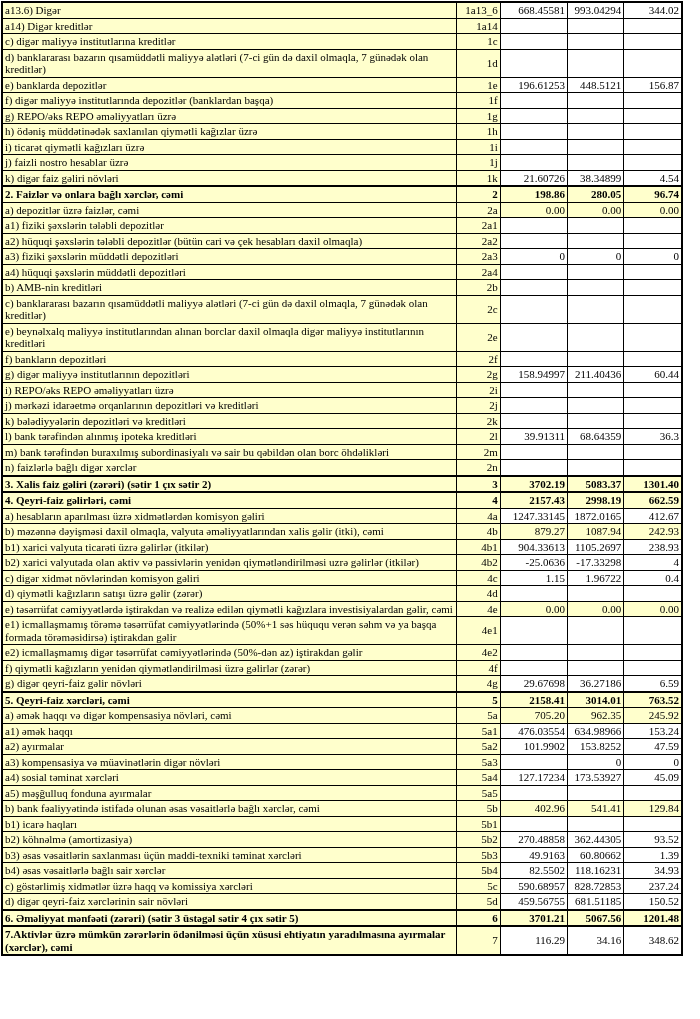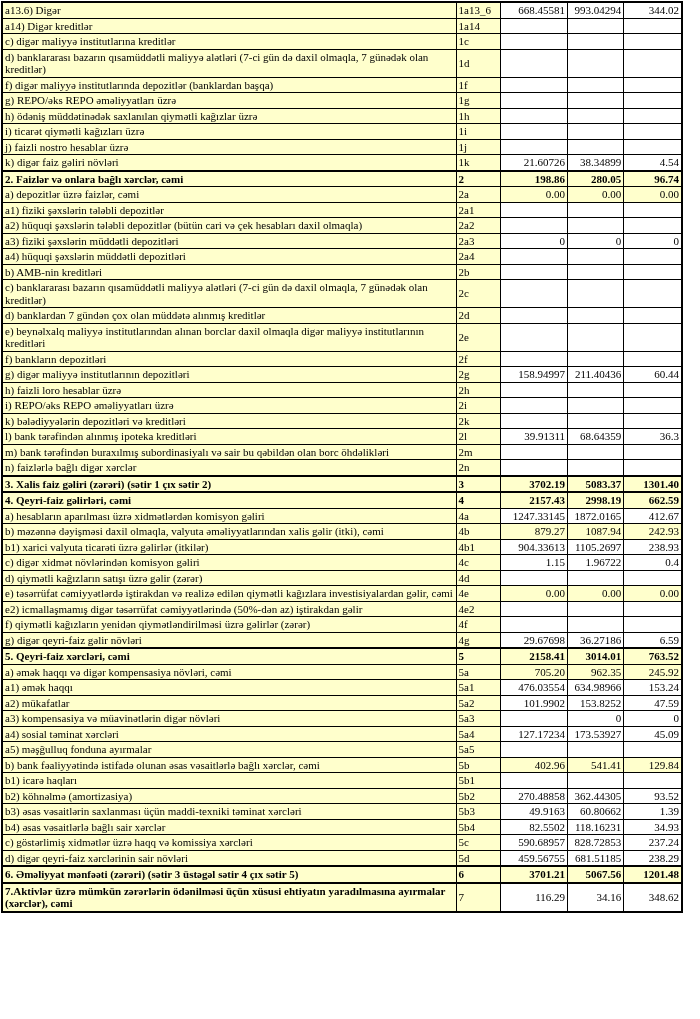--- a/index.html
+++ b/index.html
@@ -41,7 +41,7 @@
   }
   td.c-code {
     background: #FFFFCC;
-    text-align: left;
+    text-align: right;
   }
   td.c-val {
     background: #ffffff;

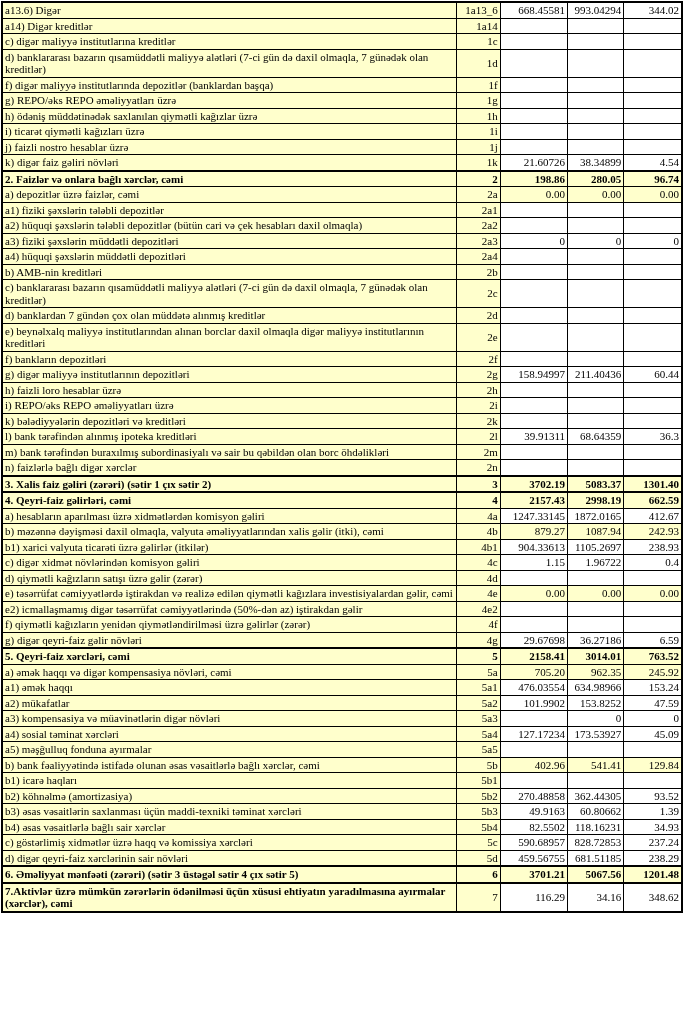--- a/index.html
+++ b/index.html
@@ -106,6 +106,13 @@
           <td class="c-val"></td>
         </tr>
         <tr class="leaf">
+          <td class="c-label"><span>e) banklarda depozitlər</span></td>
+          <td class="c-code">1e</td>
+          <td class="c-val">196.61253</td>
+          <td class="c-val">448.5121</td>
+          <td class="c-val">156.87</td>
+        </tr>
+        <tr class="leaf">
           <td class="c-label"><span>f) digər maliyyə institutlarında depozitlər (banklardan başqa)</span></td>
           <td class="c-code">1f</td>
           <td class="c-val"></td>

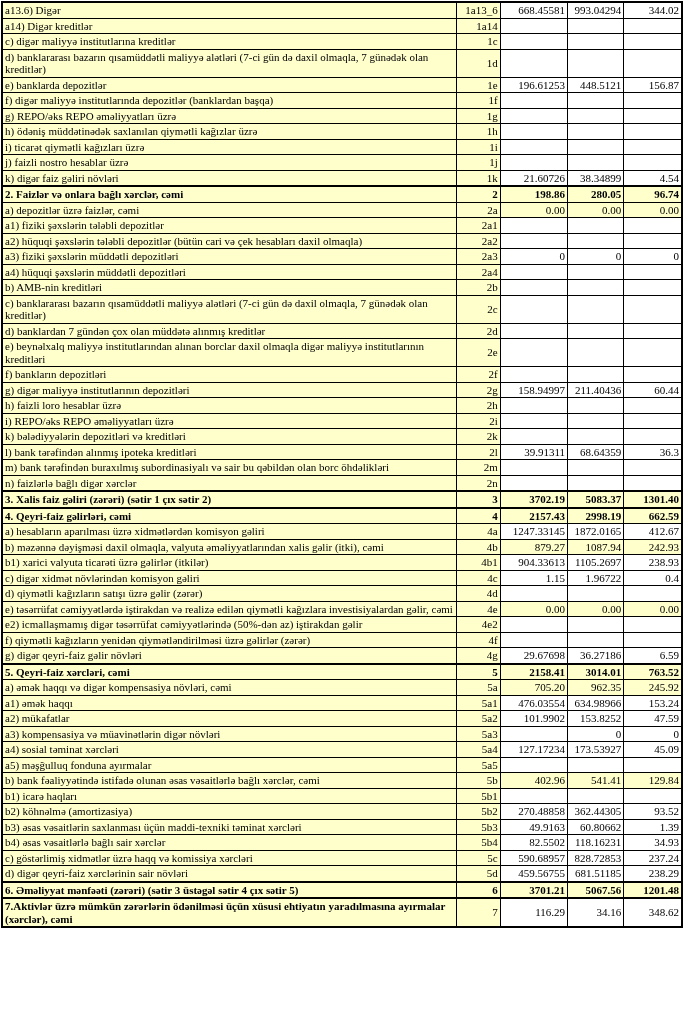--- a/index.html
+++ b/index.html
@@ -211,13 +211,6 @@
           <td class="c-val"></td>
         </tr>
         <tr class="leaf">
-          <td class="c-label"><span>d) banklardan 7 gündən çox olan müddətə alınmış kreditlər</span></td>
-          <td class="c-code">2d</td>
-          <td class="c-val"></td>
-          <td class="c-val"></td>
-          <td class="c-val"></td>
-        </tr>
-        <tr class="leaf">
           <td class="c-label"><span>e) beynəlxalq maliyyə institutlarından alınan borclar daxil olmaqla digər maliyyə institutlarının kreditləri</span></td>
           <td class="c-code">2e</td>
           <td class="c-val"></td>

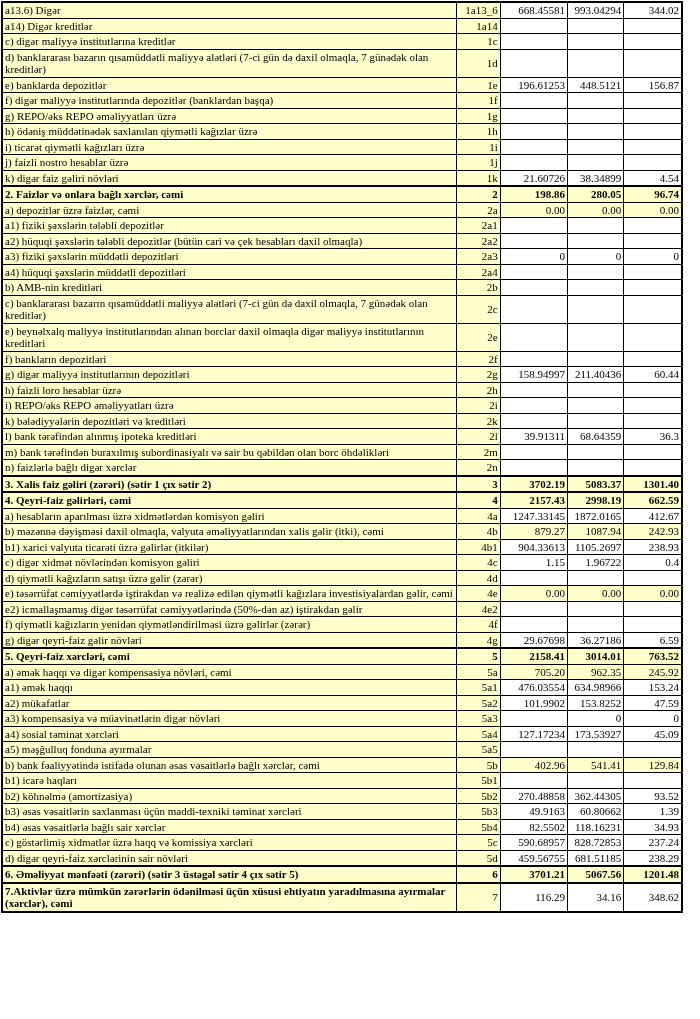--- a/index.html
+++ b/index.html
@@ -232,13 +232,6 @@
           <td class="c-val">60.44</td>
         </tr>
         <tr class="leaf">
-          <td class="c-label"><span>h) faizli loro hesablar üzrə</span></td>
-          <td class="c-code">2h</td>
-          <td class="c-val"></td>
-          <td class="c-val"></td>
-          <td class="c-val"></td>
-        </tr>
-        <tr class="leaf">
           <td class="c-label"><span>i) REPO/əks REPO əməliyyatları üzrə</span></td>
           <td class="c-code">2i</td>
           <td class="c-val"></td>

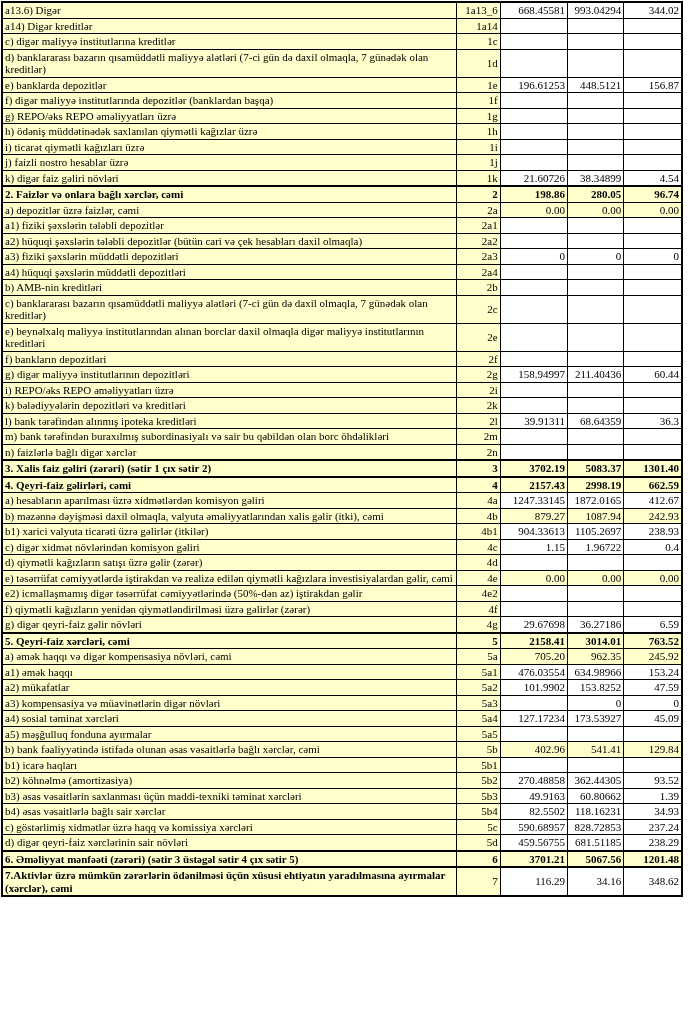--- a/index.html
+++ b/index.html
@@ -239,6 +239,13 @@
           <td class="c-val"></td>
         </tr>
         <tr class="leaf">
+          <td class="c-label"><span>j) mərkəzi idarəetmə orqanlarının depozitləri və kreditləri</span></td>
+          <td class="c-code">2j</td>
+          <td class="c-val"></td>
+          <td class="c-val"></td>
+          <td class="c-val"></td>
+        </tr>
+        <tr class="leaf">
           <td class="c-label"><span>k) bələdiyyələrin depozitləri və kreditləri</span></td>
           <td class="c-code">2k</td>
           <td class="c-val"></td>

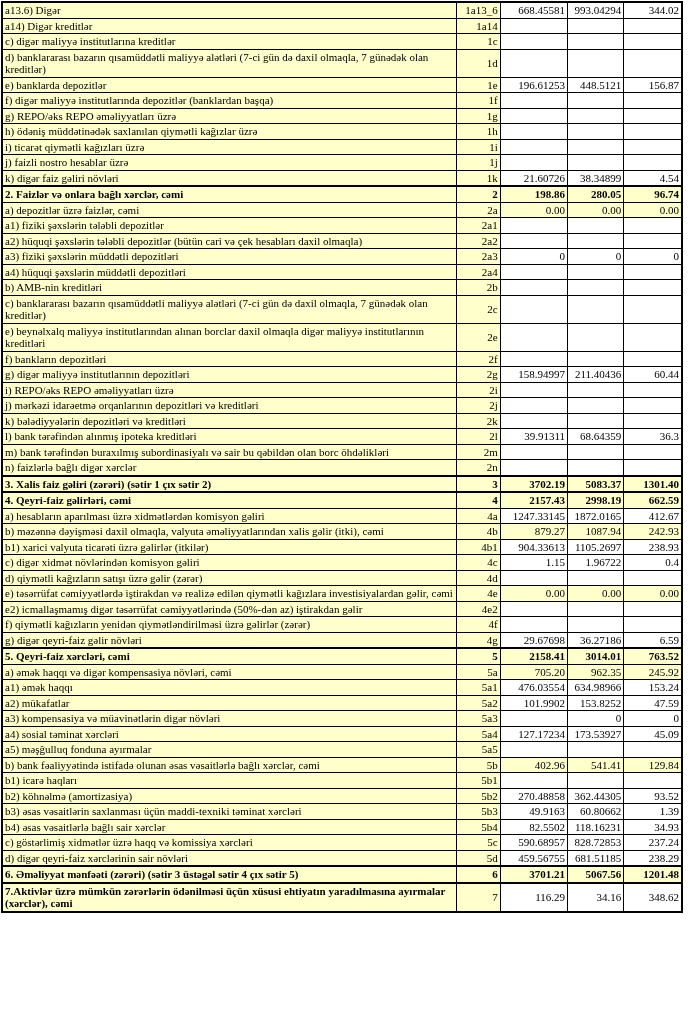--- a/index.html
+++ b/index.html
@@ -309,6 +309,13 @@
           <td class="c-val">238.93</td>
         </tr>
         <tr class="leaf">
+          <td class="c-label"><span>b2) xarici valyutada olan aktiv və passivlərin yenidən qiymətləndirilməsi uzrə gəlirlər (itkilər)</span></td>
+          <td class="c-code">4b2</td>
+          <td class="c-val">-25.0636</td>
+          <td class="c-val">-17.33298</td>
+          <td class="c-val">4</td>
+        </tr>
+        <tr class="leaf">
           <td class="c-label"><span>c) digər xidmət növlərindən komisyon gəliri</span></td>
           <td class="c-code">4c</td>
           <td class="c-val">1.15</td>

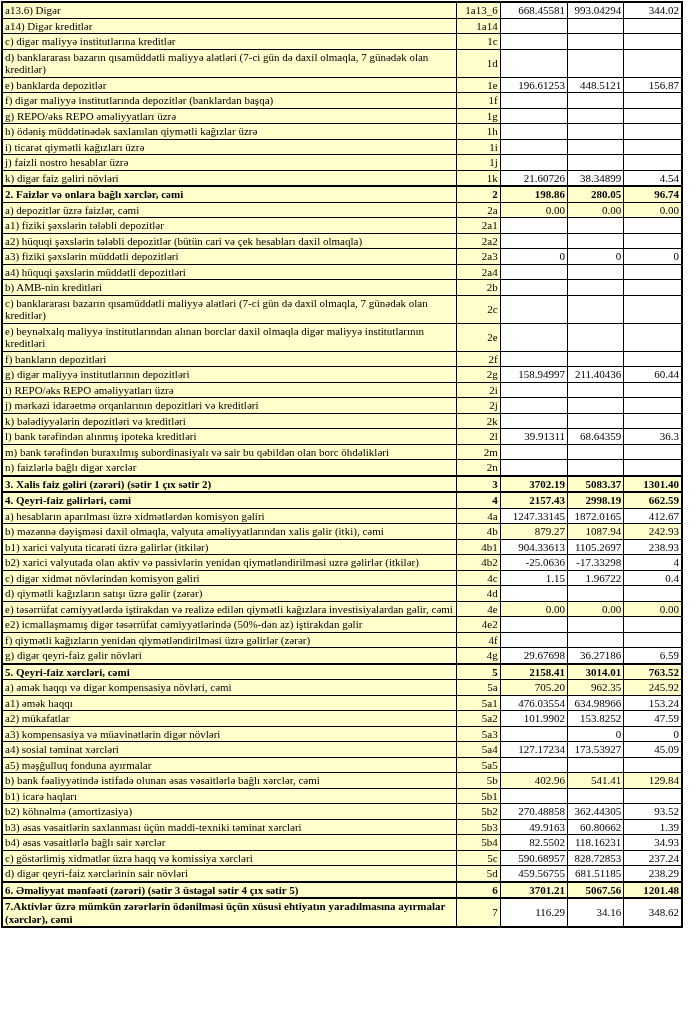--- a/index.html
+++ b/index.html
@@ -337,6 +337,13 @@
           <td class="c-val">0.00</td>
         </tr>
         <tr class="leaf">
+          <td class="c-label"><span>e1) icmallaşmamış törəmə təsərrüfat cəmiyyətlərində (50%+1 səs hüququ verən səhm və ya başqa formada törəməsidirsə) iştirakdan gəlir</span></td>
+          <td class="c-code">4e1</td>
+          <td class="c-val"></td>
+          <td class="c-val"></td>
+          <td class="c-val"></td>
+        </tr>
+        <tr class="leaf">
           <td class="c-label"><span>e2) icmallaşmamış digər təsərrüfat cəmiyyətlərində (50%-dən az) iştirakdan gəlir</span></td>
           <td class="c-code">4e2</td>
           <td class="c-val"></td>

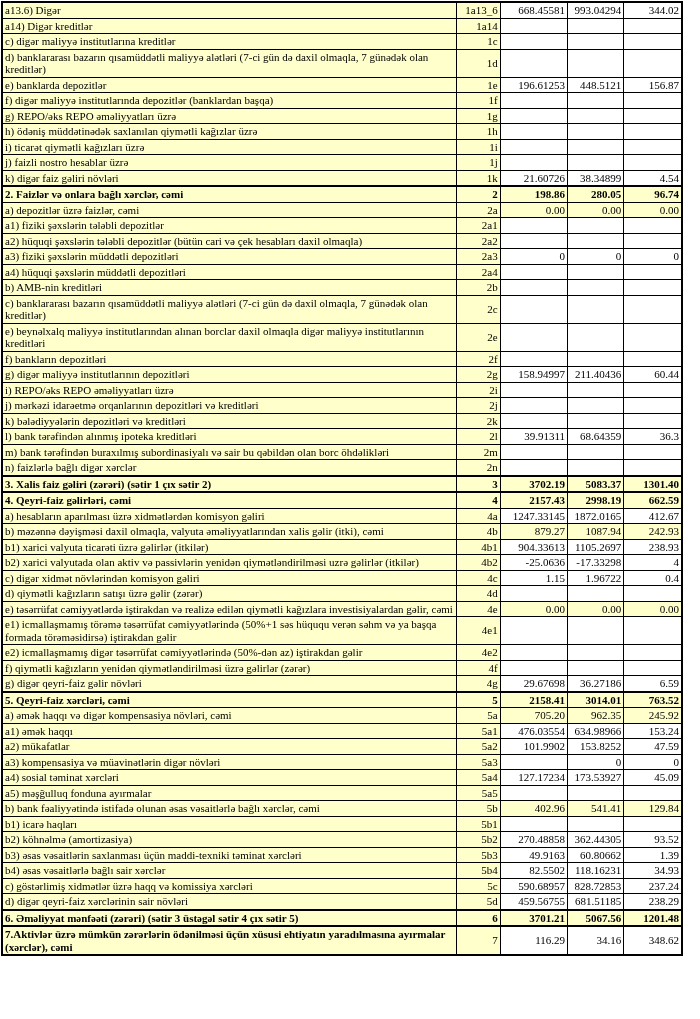--- a/index.html
+++ b/index.html
@@ -386,7 +386,7 @@
           <td class="c-val">153.24</td>
         </tr>
         <tr class="leaf">
-          <td class="c-label"><span>a2) mükafatlar</span></td>
+          <td class="c-label"><span>a2) ayırmalar</span></td>
           <td class="c-code">5a2</td>
           <td class="c-val">101.9902</td>
           <td class="c-val">153.8252</td>

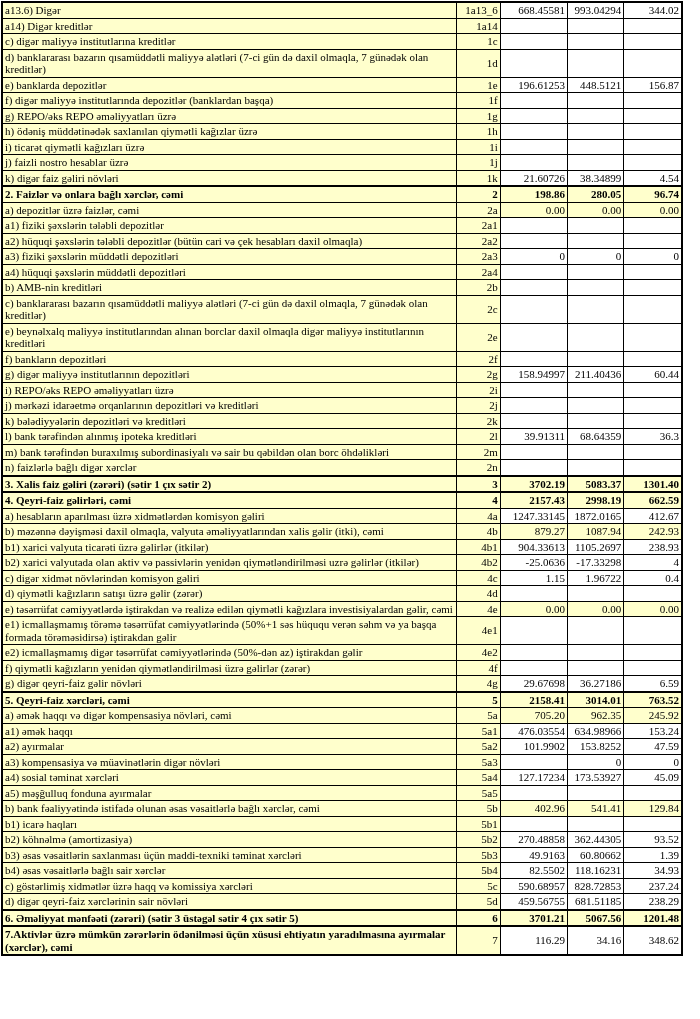--- a/index.html
+++ b/index.html
@@ -460,7 +460,7 @@
           <td class="c-code">5d</td>
           <td class="c-val">459.56755</td>
           <td class="c-val">681.51185</td>
-          <td class="c-val">238.29</td>
+          <td class="c-val">150.52</td>
         </tr>
         <tr class="total thick-top">
           <td class="c-label"><span>6. Əməliyyat mənfəəti (zərəri) (sətir 3 üstəgəl sətir 4 çıx sətir 5)</span></td>

